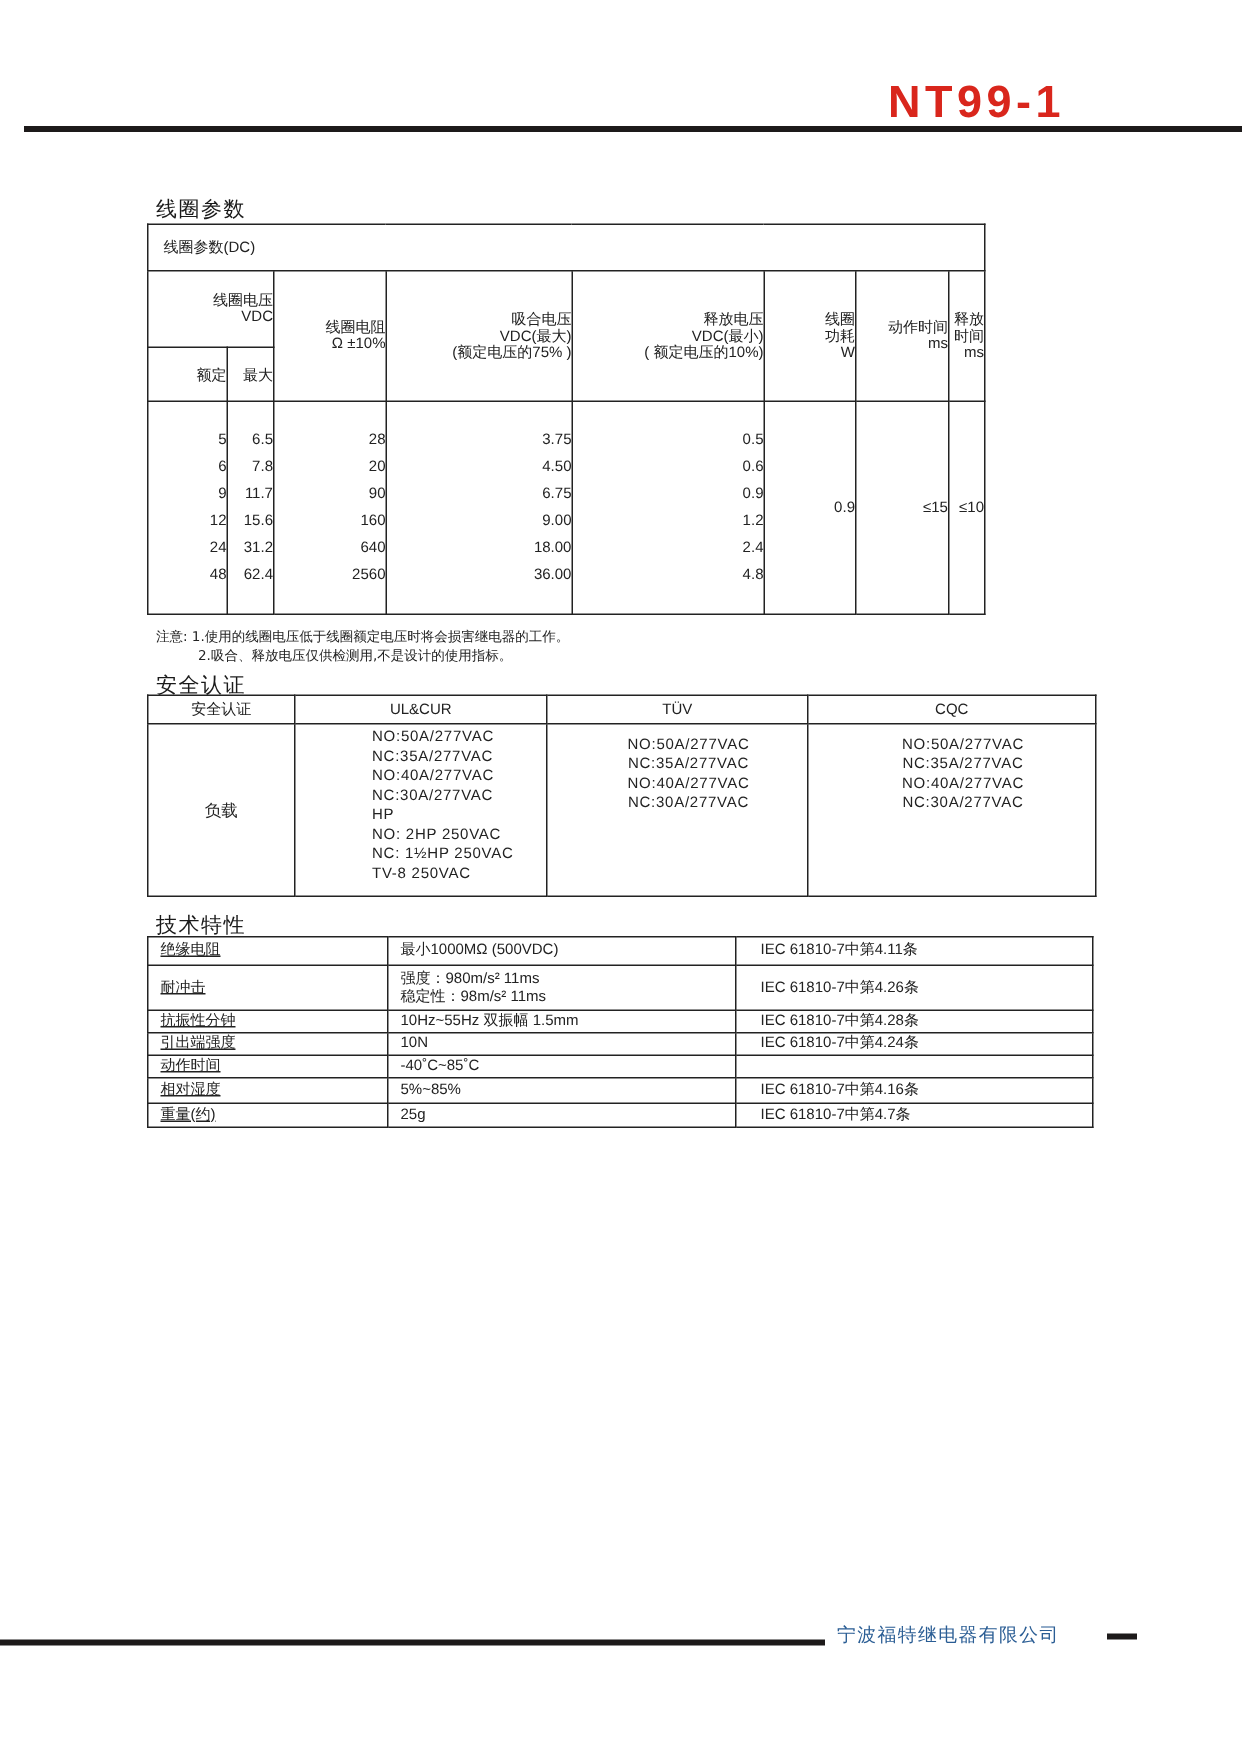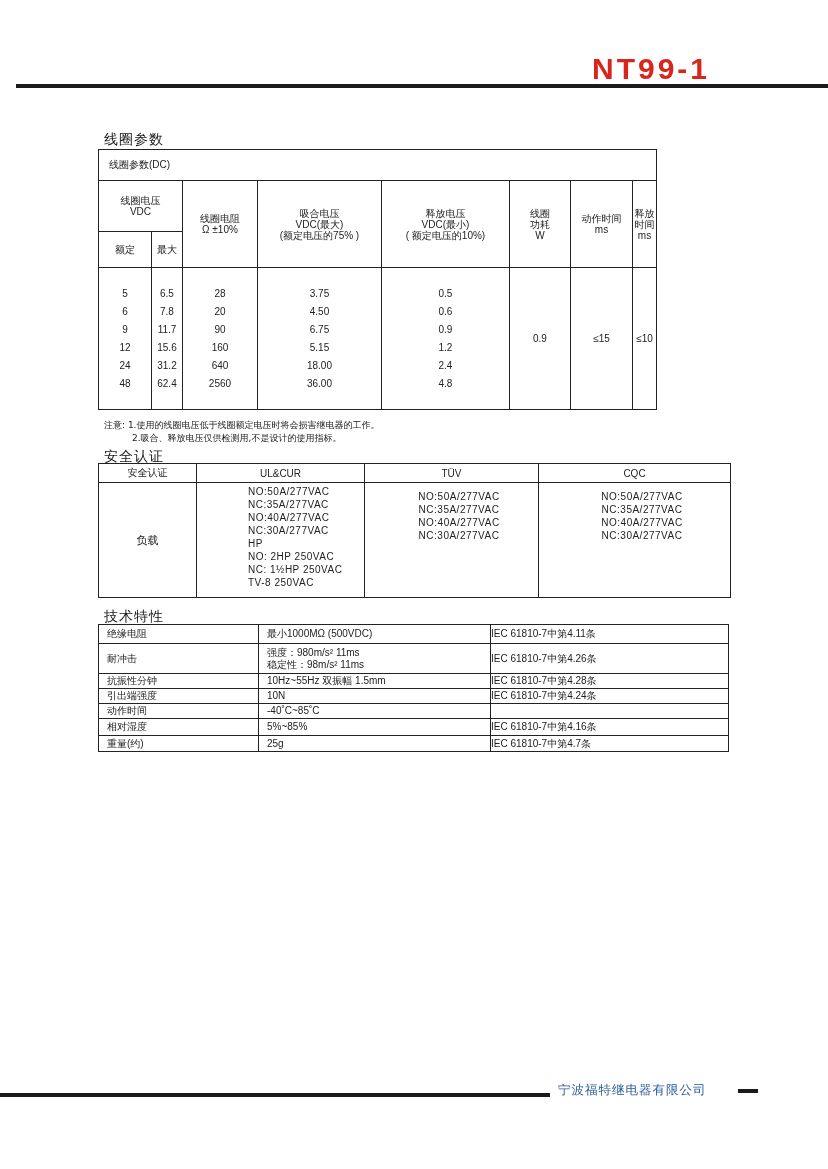--- a/index.html
+++ b/index.html
@@ -22,7 +22,7 @@
 
   
   #coil { left: 98px; top: 149px; width: 559px; }
-  #coil td { text-align: center; vertical-align: middle; }
+  #coil td { text-align: right; vertical-align: middle; }
   #coil .caption { text-align: left; padding-left: 10px; height: 31px; }
   .stack span { display: block; line-height: 11px; }
   .vals span { display: block; line-height: 18px; }

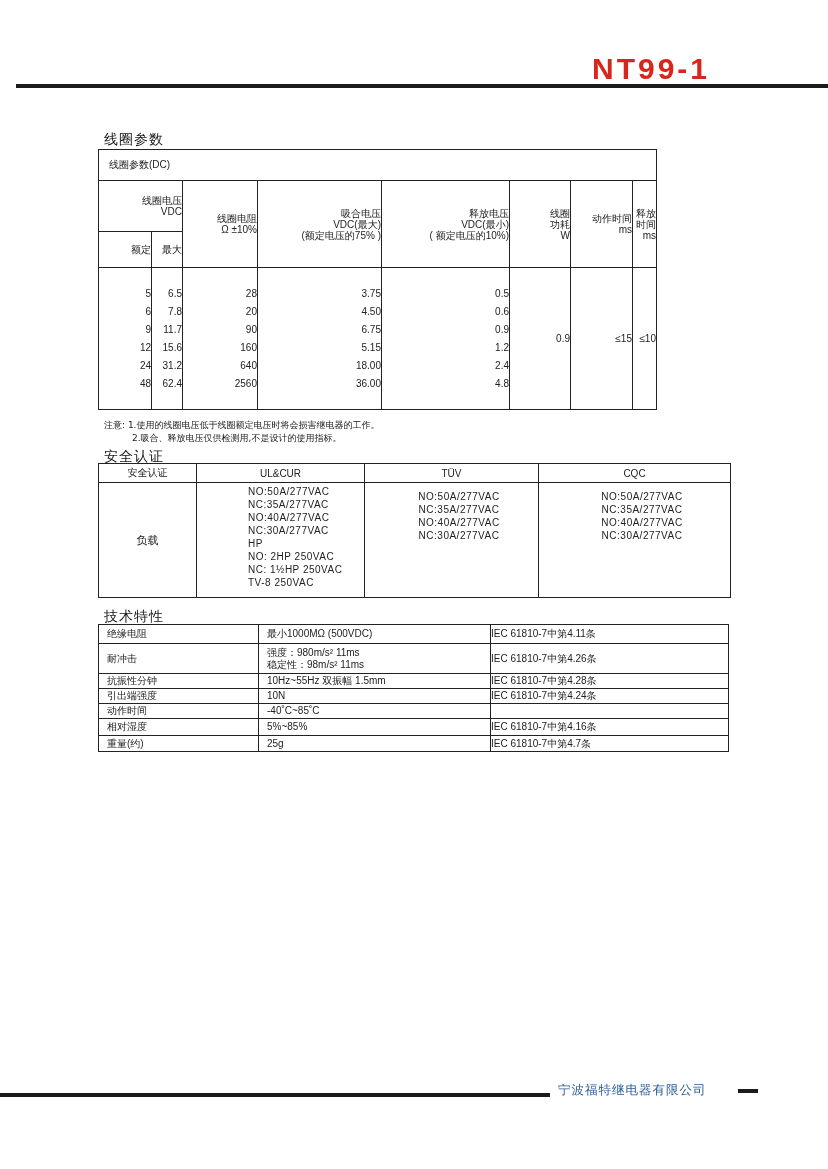--- a/index.html
+++ b/index.html
@@ -125,7 +125,7 @@
       <span>3.75</span>
           <span>4.50</span>
           <span>6.75</span>
-          <span>5.15</span>
+          <span>9.00</span>
           <span>18.00</span>
           <span>36.00</span>
     </td>

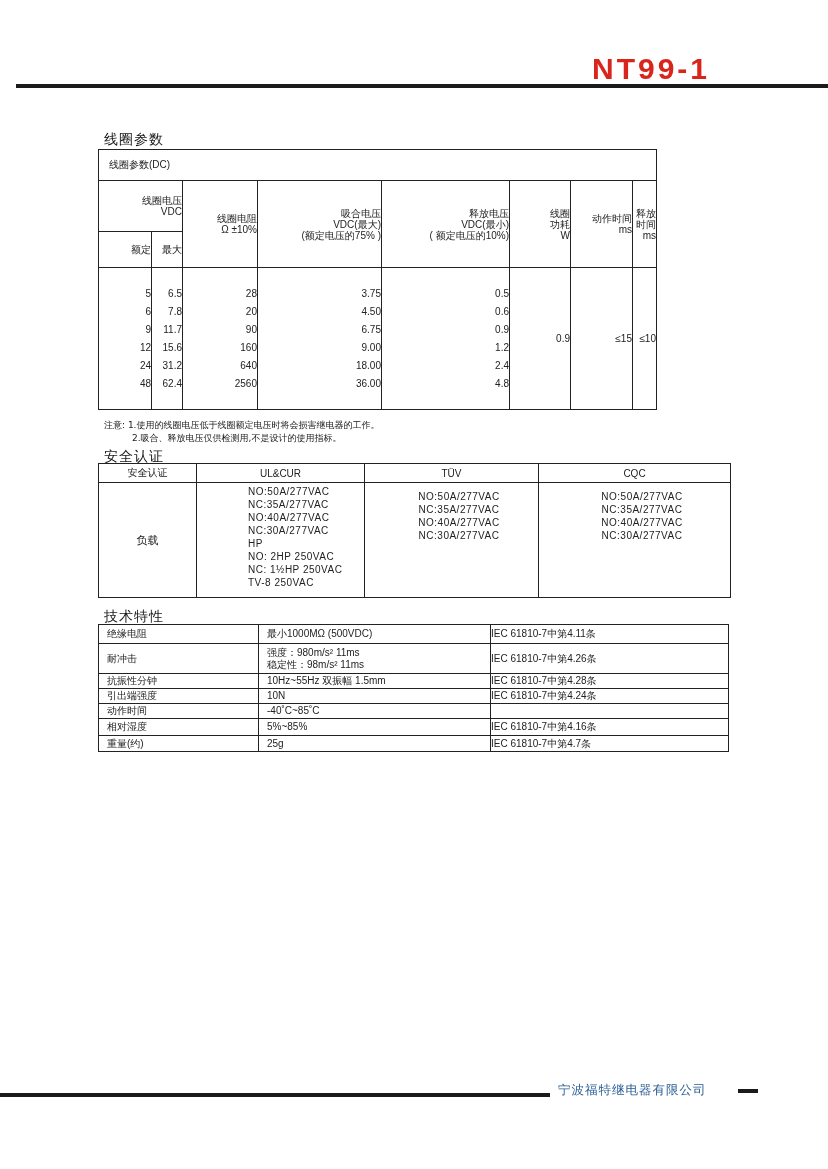--- a/index.html
+++ b/index.html
@@ -39,7 +39,7 @@
   
   #tech { left: 98px; top: 624px; width: 631px; }
   #tech td { text-align: left; vertical-align: middle; padding-left: 8px; font-size: 10px; line-height: 12px; }
-  #tech td.c0 { width: 160px; }
+  #tech td.c0 { width: 160px; text-decoration: underline; }
   #tech td.c1 { width: 232px; margin-left: 46px; }
   #tech td.c2 { padding-left: 0; }
 

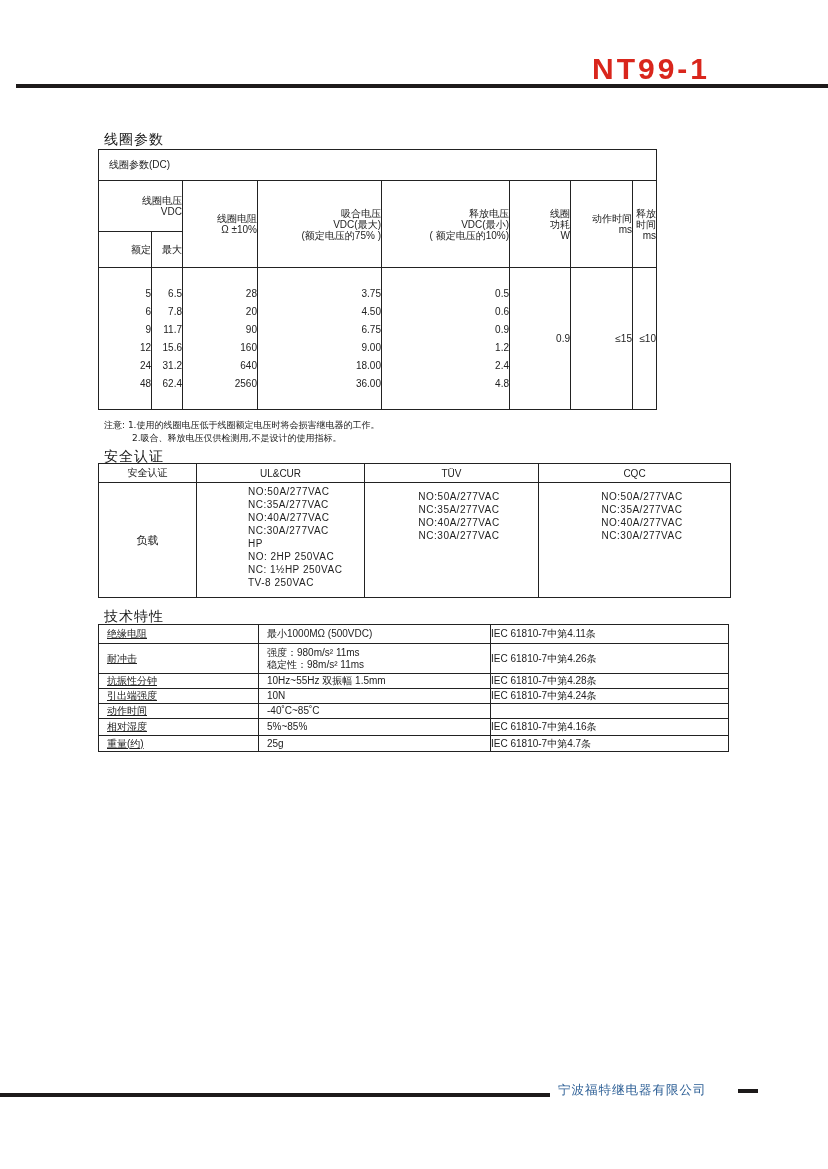--- a/index.html
+++ b/index.html
@@ -41,7 +41,7 @@
   #tech td { text-align: left; vertical-align: middle; padding-left: 8px; font-size: 10px; line-height: 12px; }
   #tech td.c0 { width: 160px; text-decoration: underline; }
   #tech td.c1 { width: 232px; margin-left: 46px; }
-  #tech td.c2 { padding-left: 0; }
+  #tech td.c2 { padding-left: 16px; }
 
   .bottom-rule { position: absolute; left: 0; top: 1093px; width: 550px; height: 4px; background: #1d1a1a; }
   .company { position: absolute; left: 558px; top: 1082px; font-size: 12.5px; color: #2a5d94; letter-spacing: 1px; }

